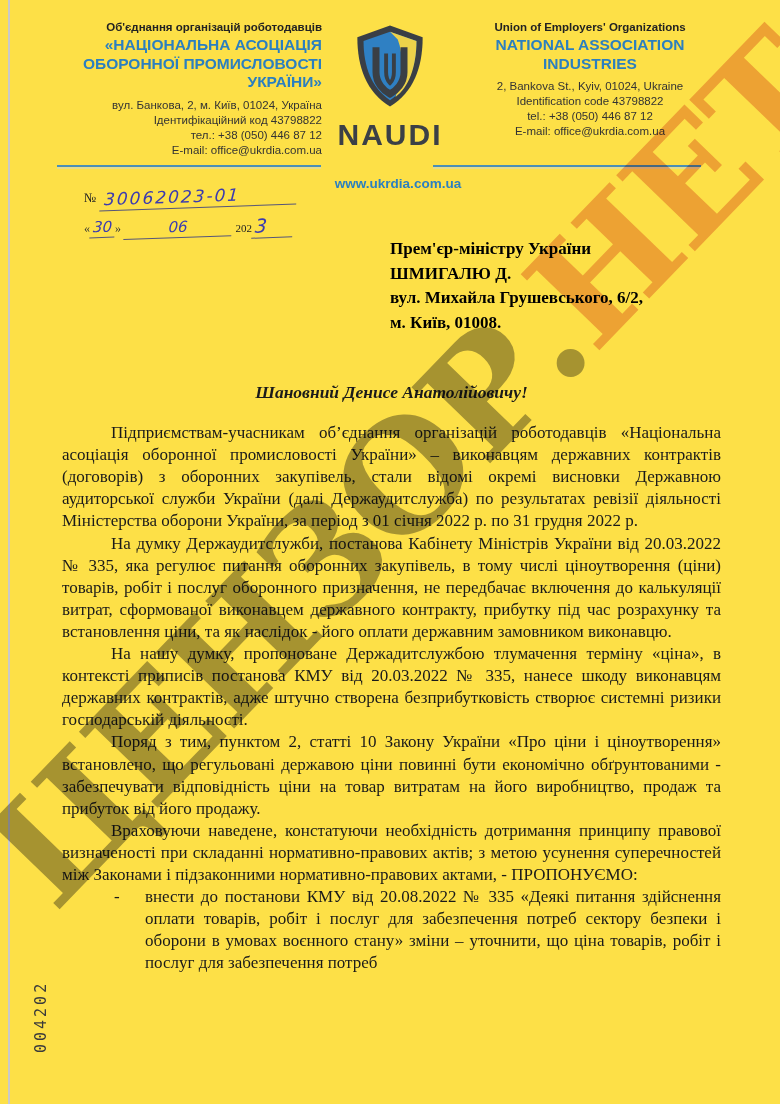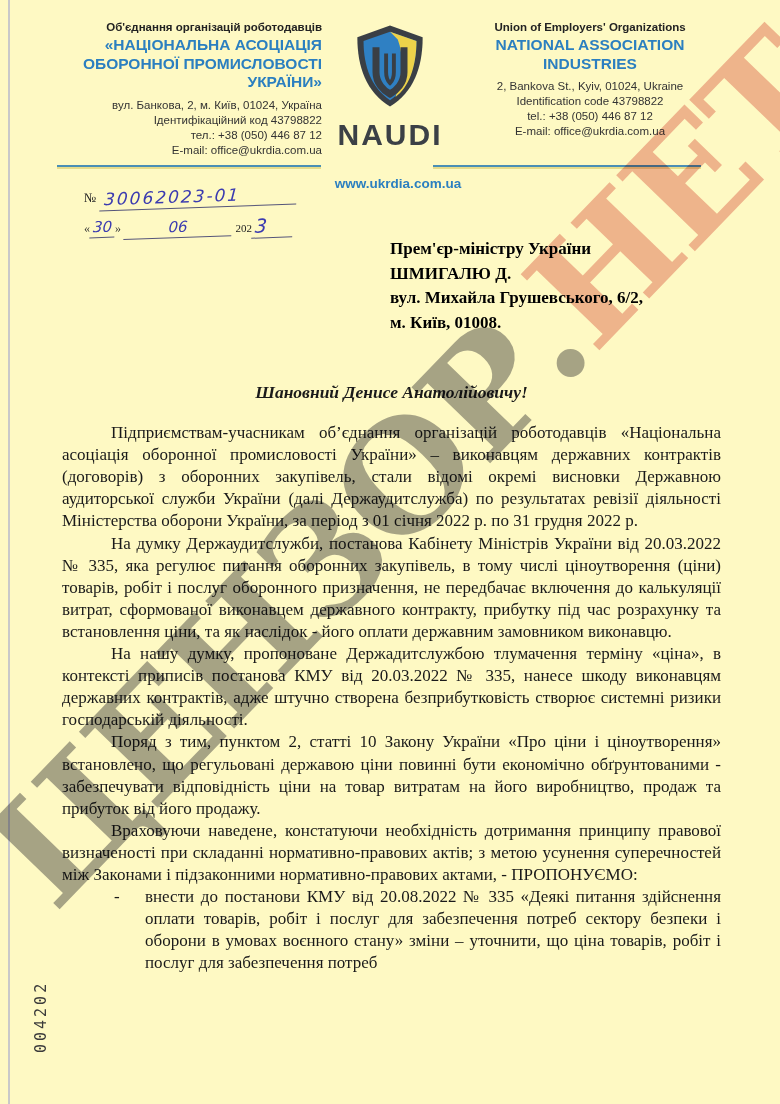--- a/index.html
+++ b/index.html
@@ -5,7 +5,7 @@
   html,body { margin:0; padding:0; background:#e8e8e8; }
   .page {
     position:relative; width:780px; height:1104px; margin:0 auto;
-    background:#fef9c3; overflow:hidden;
+    background:#fde047; overflow:hidden;
     font-family:"Liberation Serif", serif; color:#1a1a1a;
   }
   .scan-edge { position:absolute; left:8px; top:0; width:2px; height:1104px; background:#c9c9c9; }

